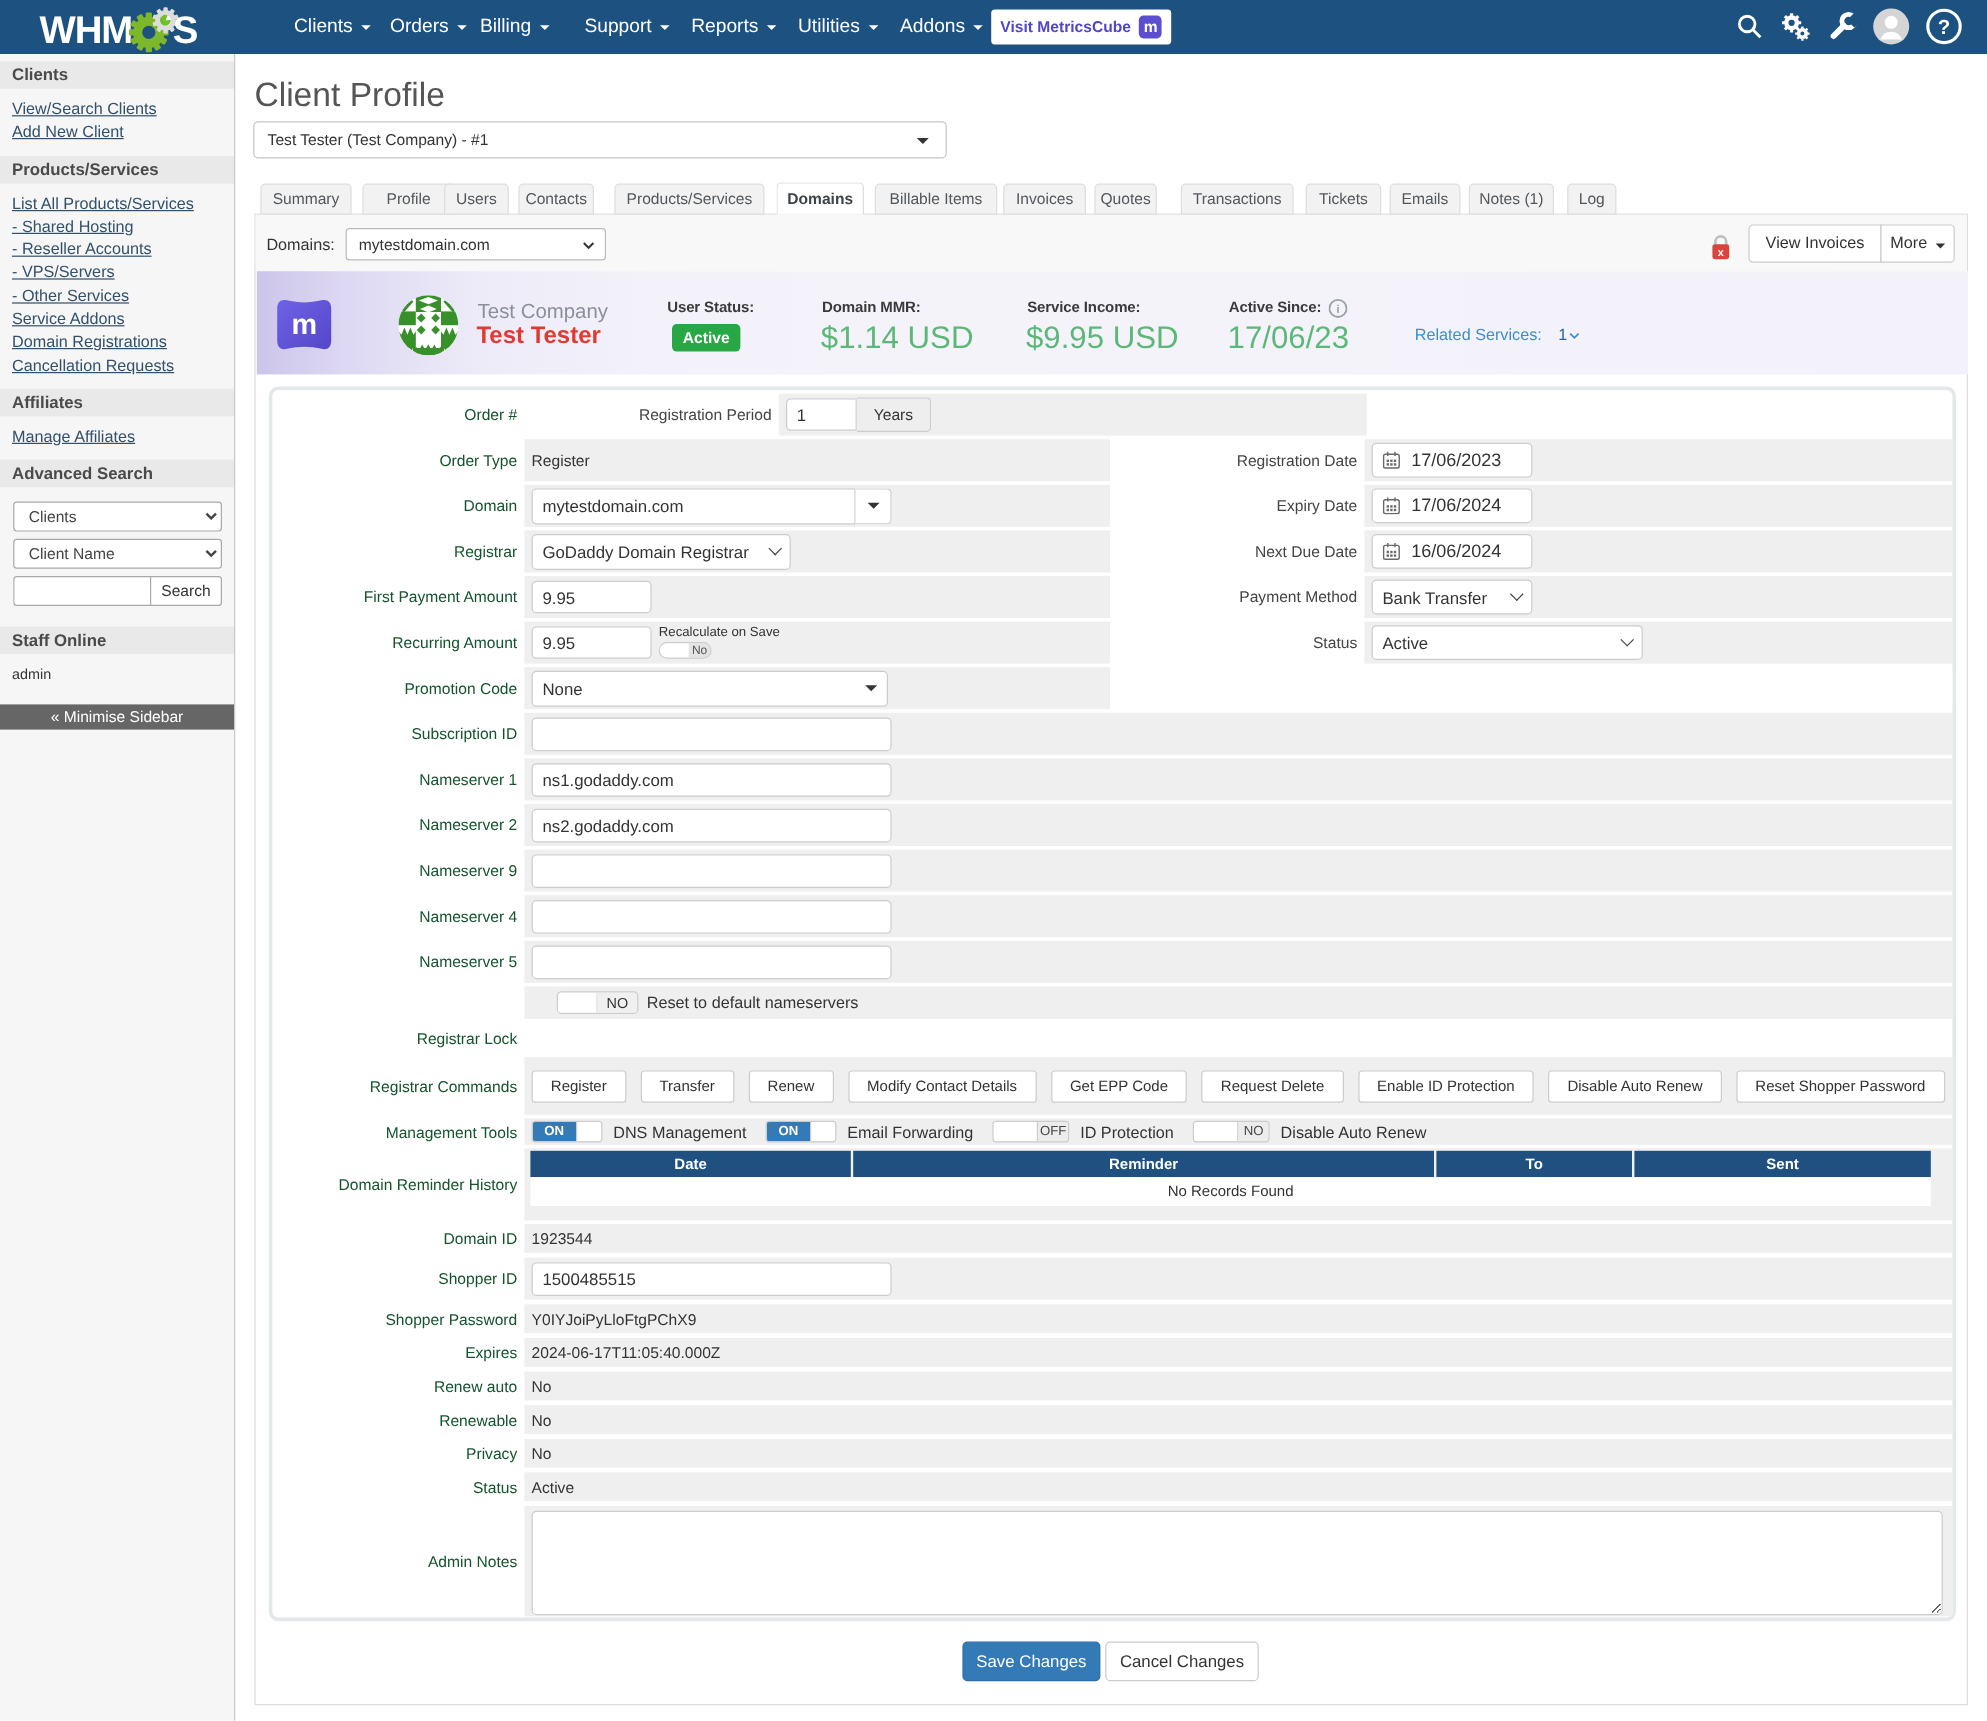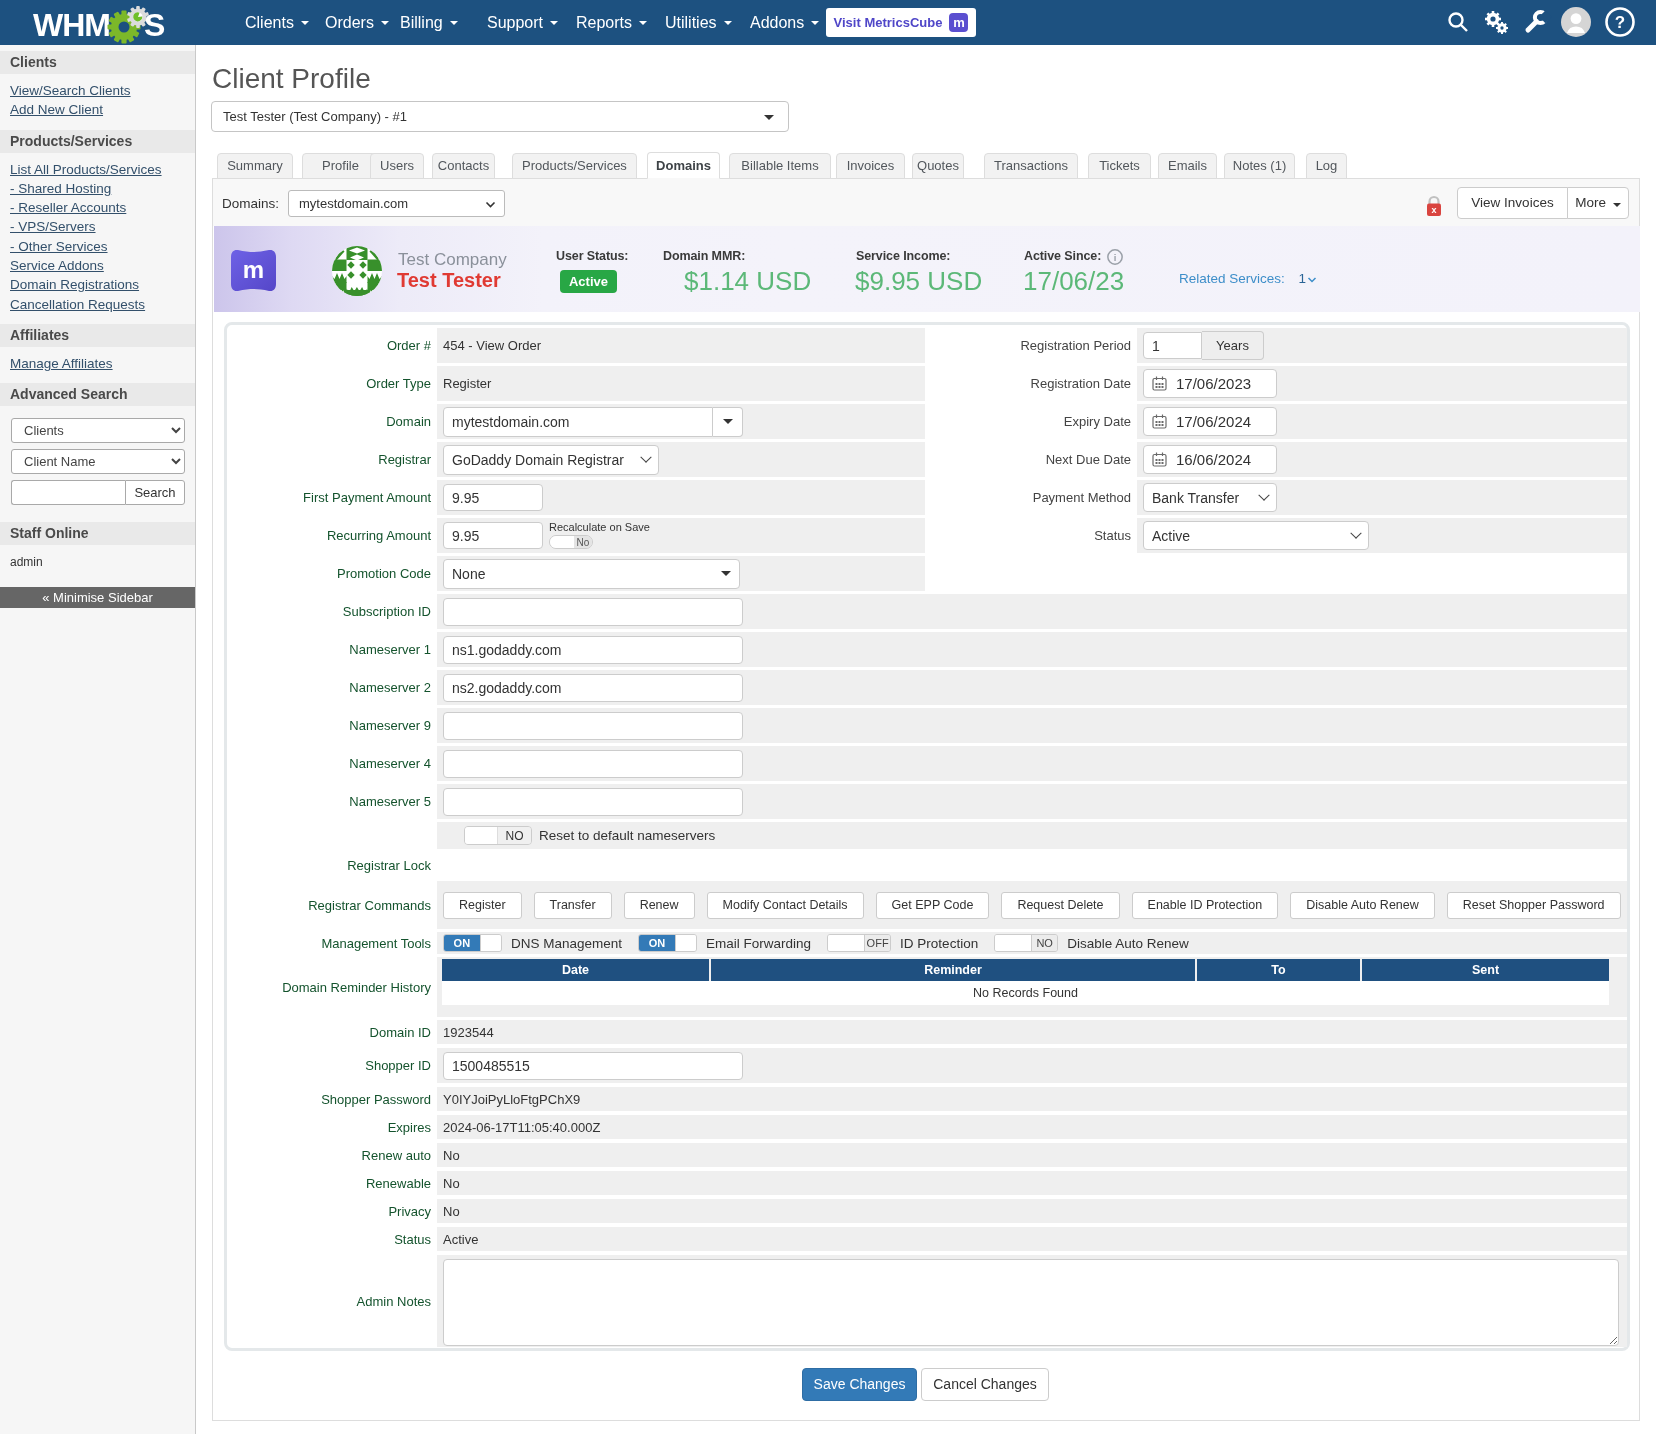--- a/index.html
+++ b/index.html
@@ -269,7 +269,7 @@
       <div style="position:absolute;left:183px;top:43px;font-size:20px;font-weight:700;color:#e03a33">Test Tester</div>
       <div class="blabel" style="left:342px;top:23px">User Status:</div>
       <div style="position:absolute;left:346px;top:44px;width:57px;height:23px;background:#28a745;border-radius:4px;color:#fff;font-size:13px;font-weight:700;text-align:center;line-height:23px">Active</div>
-      <div class="blabel" style="left:449px;top:23px">Domain MMR:</div>
+      <div class="blabel" style="left:471px;top:23px">Domain MMR:</div>
       <div class="bgreen" style="left:470px;top:40px">$1.14 USD</div>
       <div class="blabel" style="left:642px;top:23px">Service Income:</div>
       <div class="bgreen" style="left:641px;top:40px">$9.95 USD</div>

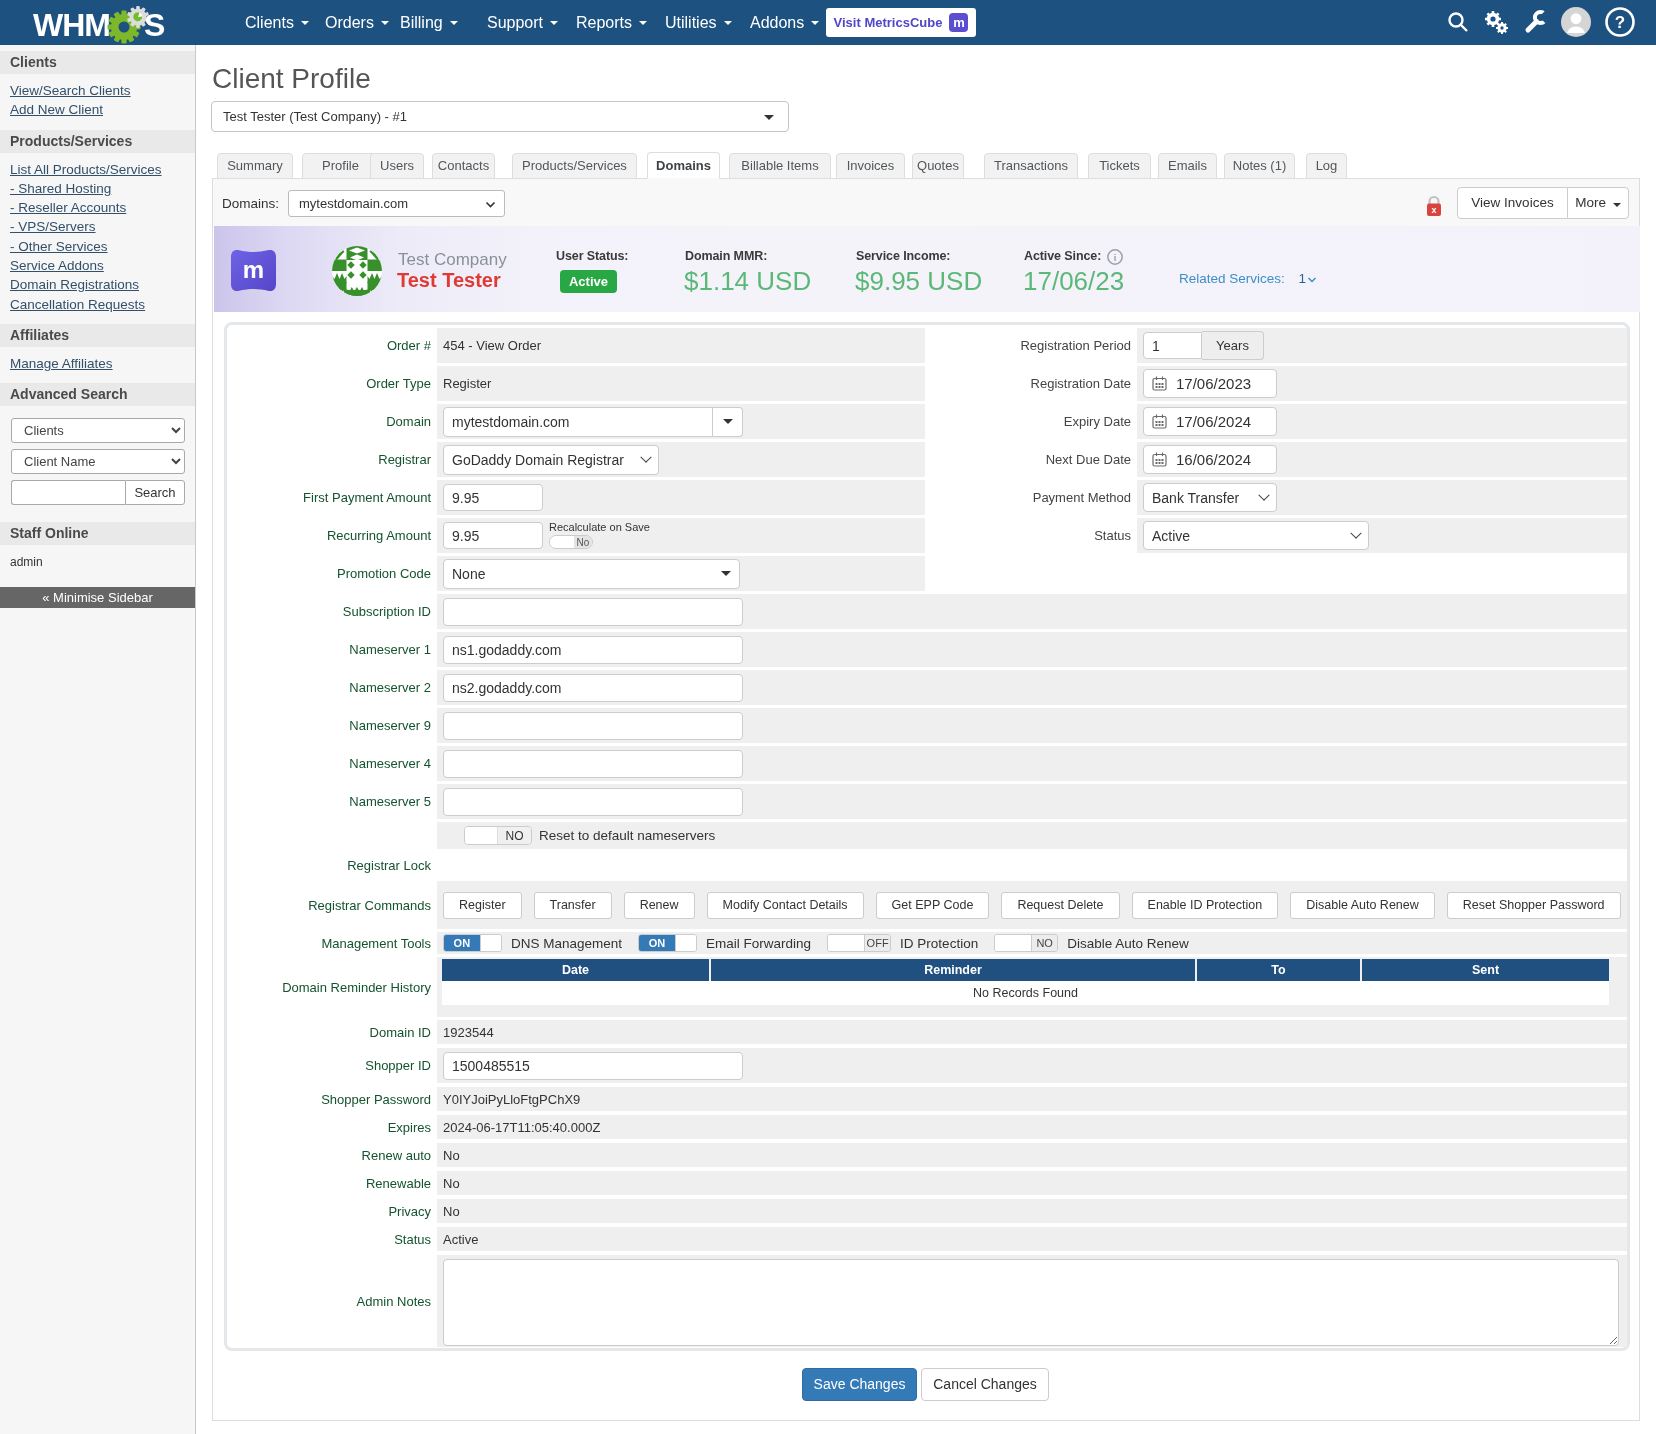--- a/index.html
+++ b/index.html
@@ -287,7 +287,6 @@
     <div class="formbox">
       <div class="frow">
           <div class="flabel">Order #</div>
-          <div class="fval fv1">454 - View Order</div>
         <div class="flabel2">Registration Period</div>
           <div class="fval fv2">
             <div class="inp" style="width:59px;height:27px;border-radius:4px 0 0 4px">1</div>

